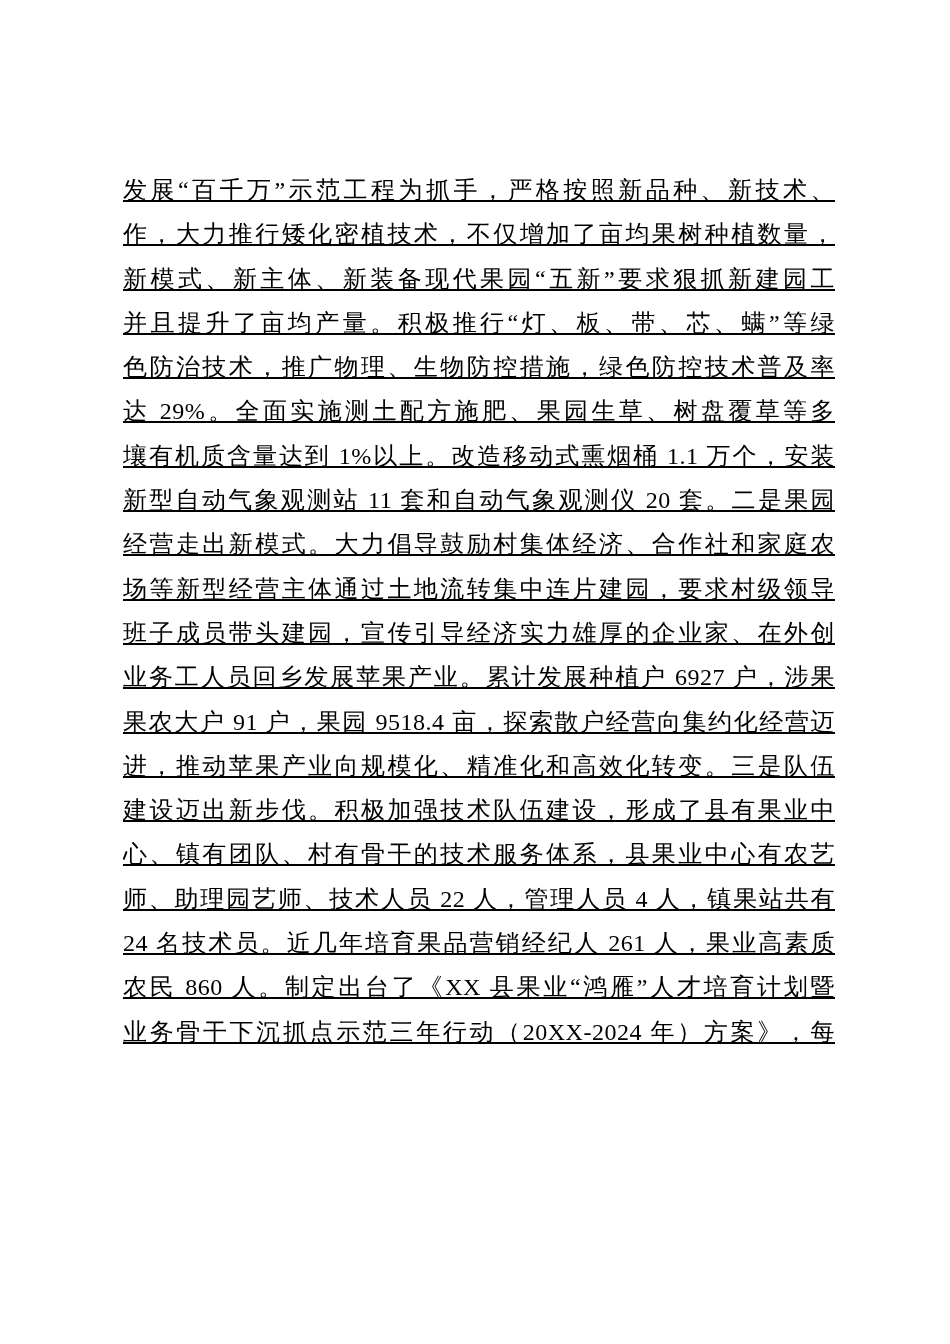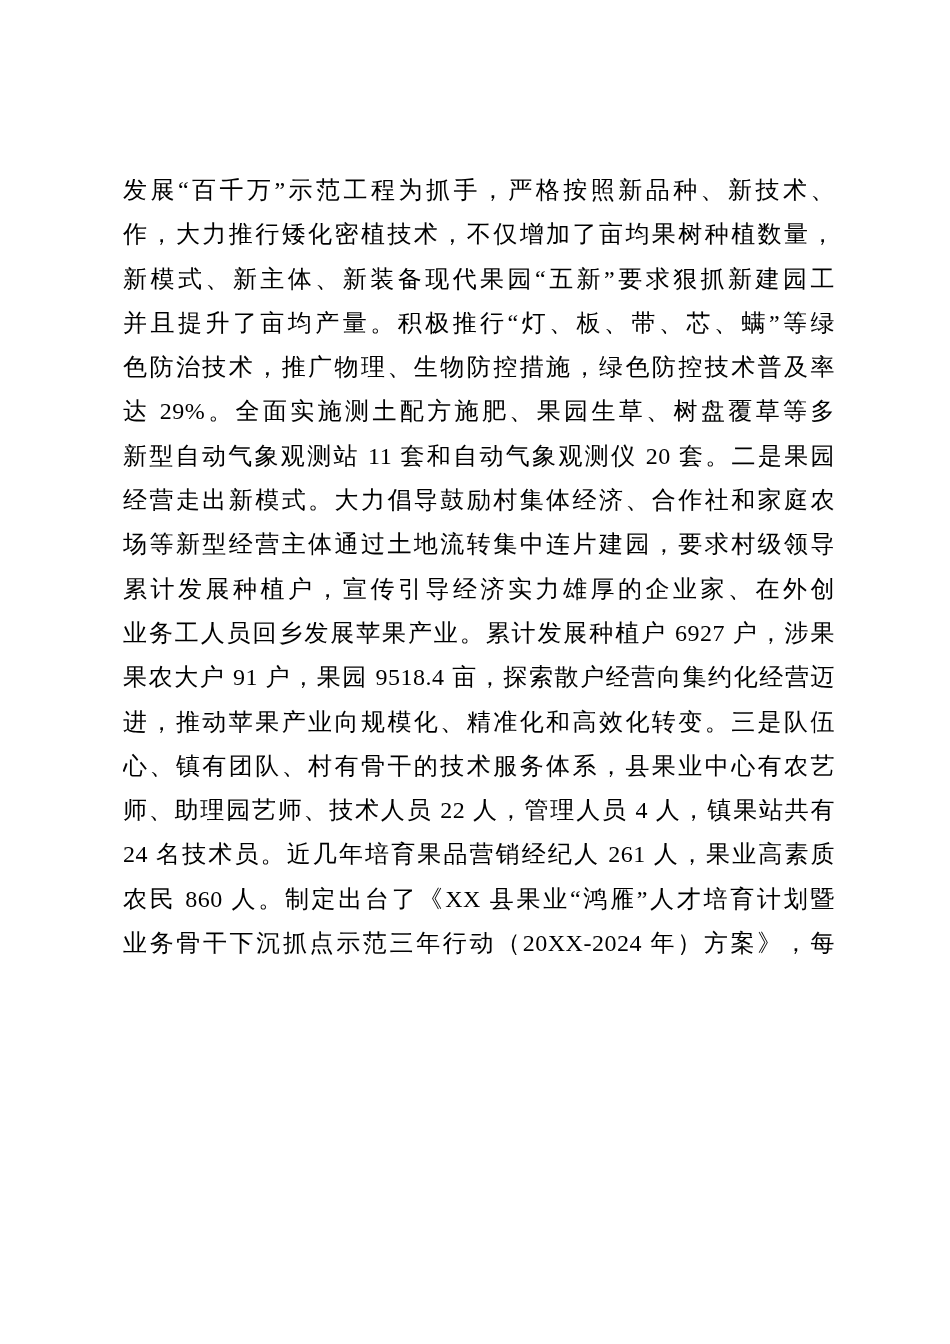--- a/index.html
+++ b/index.html
@@ -38,6 +38,7 @@
     letter-spacing: 0.5px;
     white-space: normal;
     overflow: hidden;
+    text-decoration: underline;
   }
 </style>
 </head>

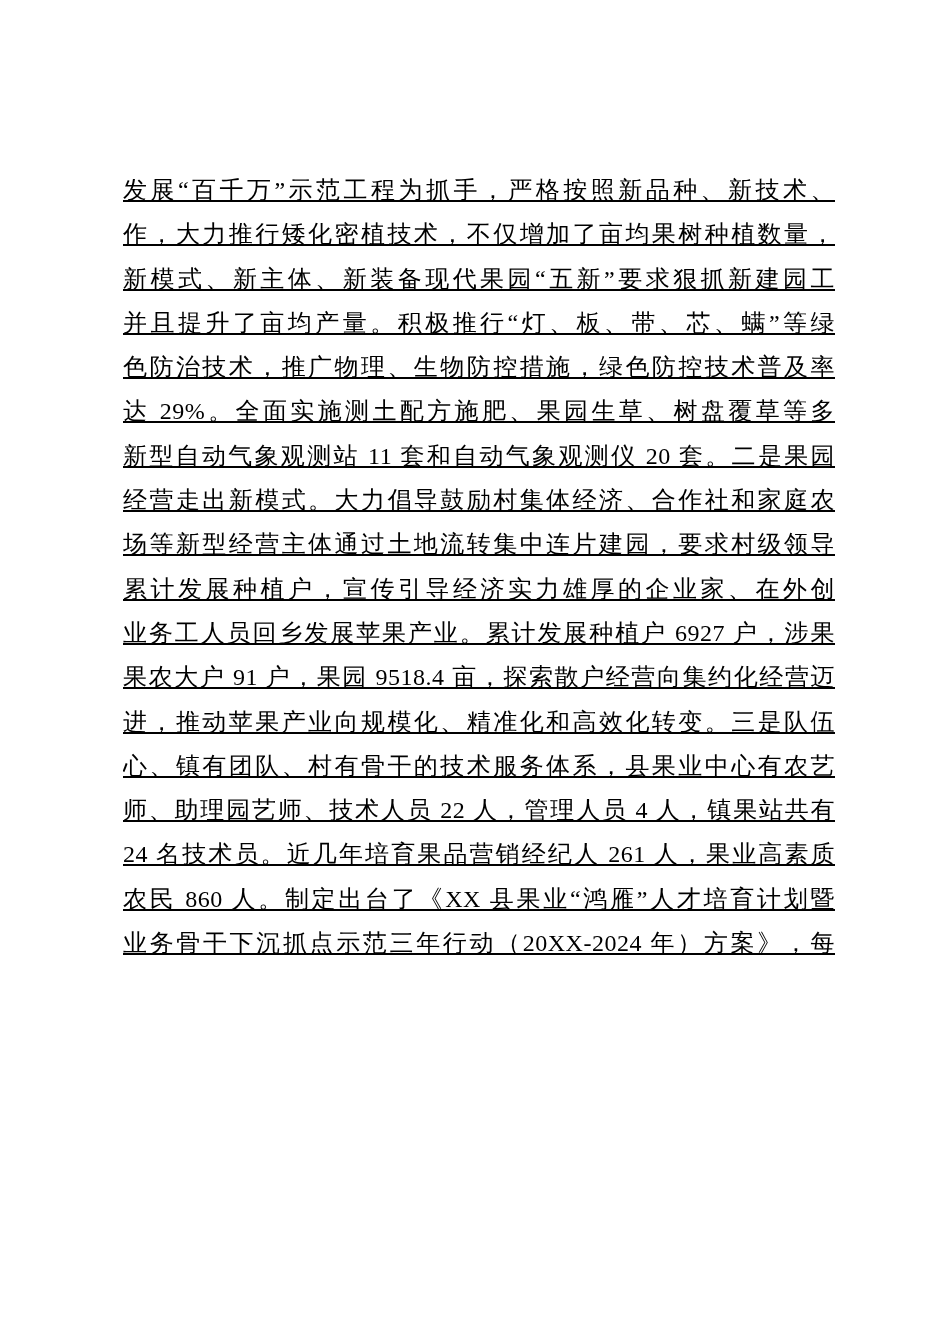--- a/index.html
+++ b/index.html
@@ -52,6 +52,7 @@
       <div class="line">并且提升了亩均产量。积极推行“灯、板、带、芯、螨”等绿</div>
       <div class="line">色防治技术，推广物理、生物防控措施，绿色防控技术普及率</div>
       <div class="line">达 29%。全面实施测土配方施肥、果园生草、树盘覆草等多</div>
+      <div class="line">壤有机质含量达到 1%以上。改造移动式熏烟桶 1.1 万个，安装</div>
       <div class="line">新型自动气象观测站 11 套和自动气象观测仪 20 套。二是果园</div>
       <div class="line">经营走出新模式。大力倡导鼓励村集体经济、合作社和家庭农</div>
       <div class="line">场等新型经营主体通过土地流转集中连片建园，要求村级领导</div>

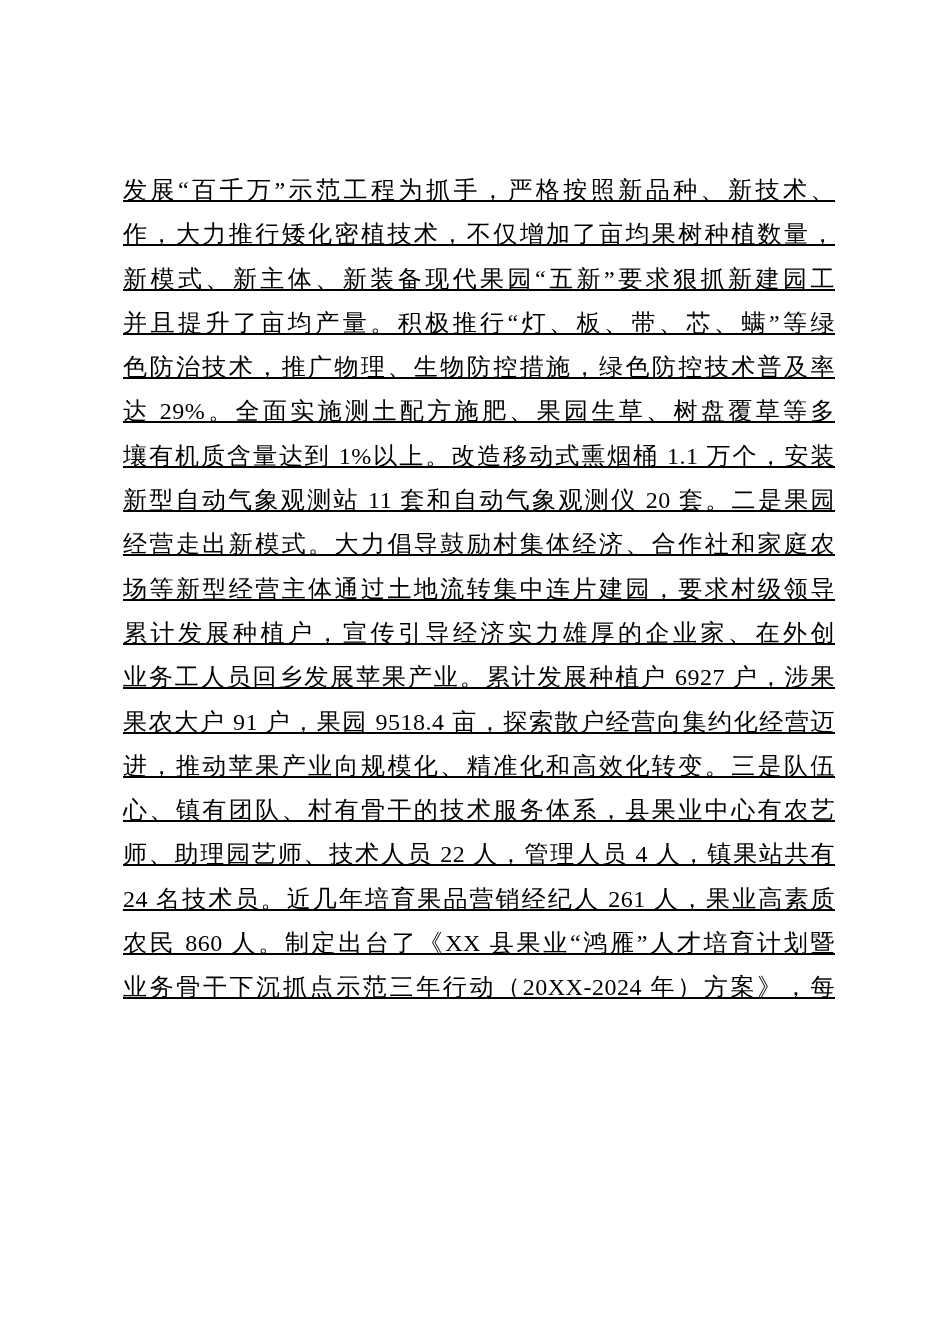--- a/index.html
+++ b/index.html
@@ -56,7 +56,7 @@
       <div class="line">新型自动气象观测站 11 套和自动气象观测仪 20 套。二是果园</div>
       <div class="line">经营走出新模式。大力倡导鼓励村集体经济、合作社和家庭农</div>
       <div class="line">场等新型经营主体通过土地流转集中连片建园，要求村级领导</div>
-      <div class="line">累计发展种植户，宣传引导经济实力雄厚的企业家、在外创</div>
+      <div class="line">班子成员带头建园，宣传引导经济实力雄厚的企业家、在外创</div>
       <div class="line">业务工人员回乡发展苹果产业。累计发展种植户 6927 户，涉果</div>
       <div class="line">果农大户 91 户，果园 9518.4 亩，探索散户经营向集约化经营迈</div>
       <div class="line">进，推动苹果产业向规模化、精准化和高效化转变。三是队伍</div>

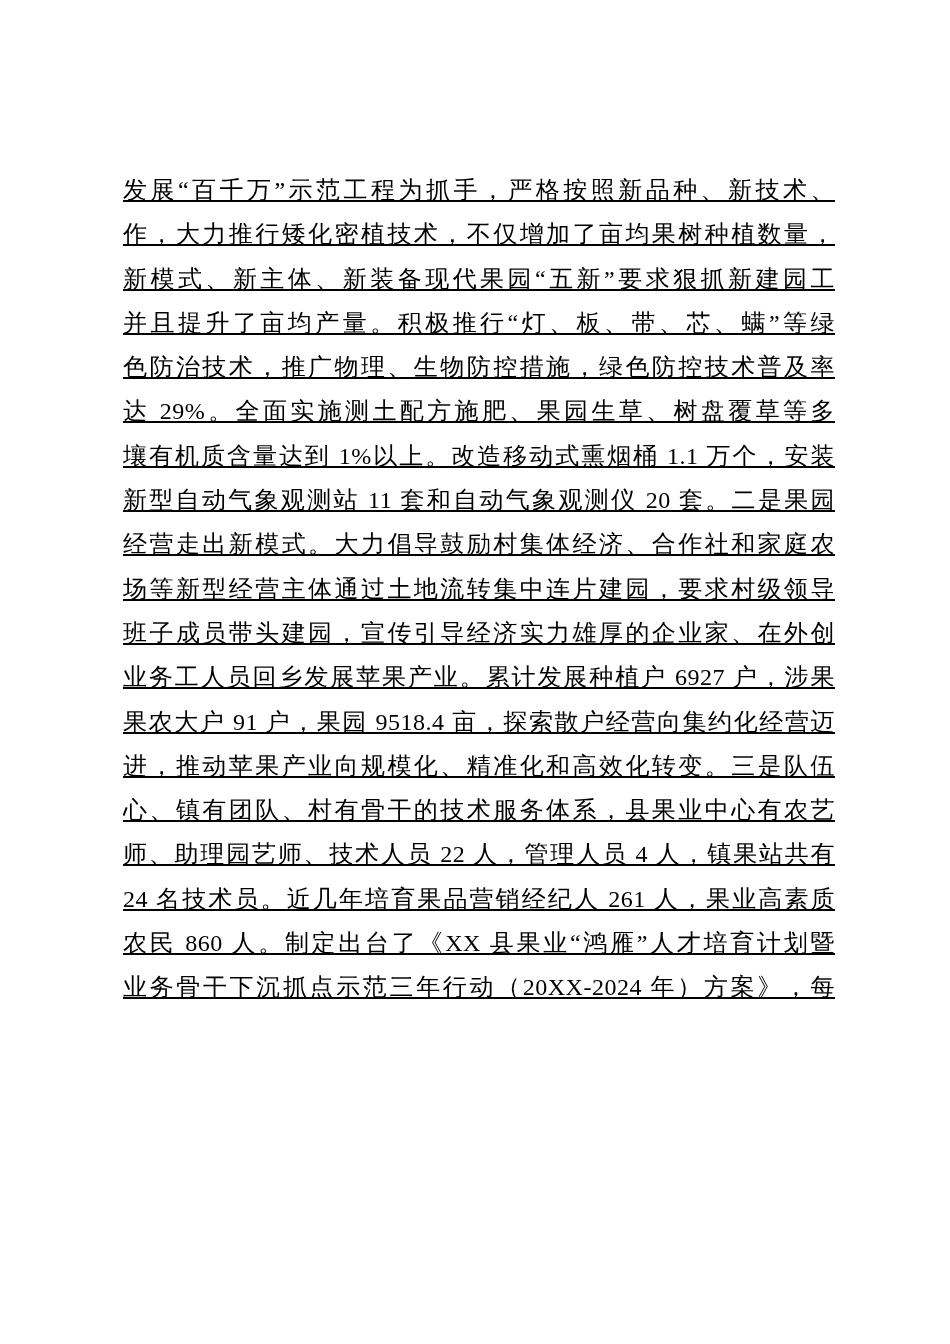--- a/index.html
+++ b/index.html
@@ -60,6 +60,7 @@
       <div class="line">业务工人员回乡发展苹果产业。累计发展种植户 6927 户，涉果</div>
       <div class="line">果农大户 91 户，果园 9518.4 亩，探索散户经营向集约化经营迈</div>
       <div class="line">进，推动苹果产业向规模化、精准化和高效化转变。三是队伍</div>
+      <div class="line">建设迈出新步伐。积极加强技术队伍建设，形成了县有果业中</div>
       <div class="line">心、镇有团队、村有骨干的技术服务体系，县果业中心有农艺</div>
       <div class="line">师、助理园艺师、技术人员 22 人，管理人员 4 人，镇果站共有</div>
       <div class="line">24 名技术员。近几年培育果品营销经纪人 261 人，果业高素质</div>

